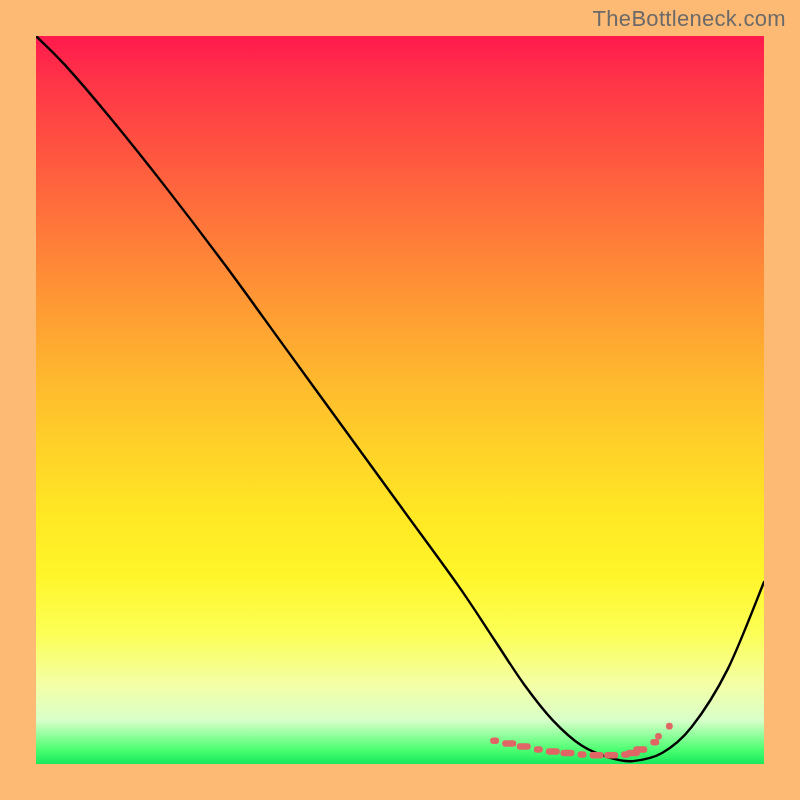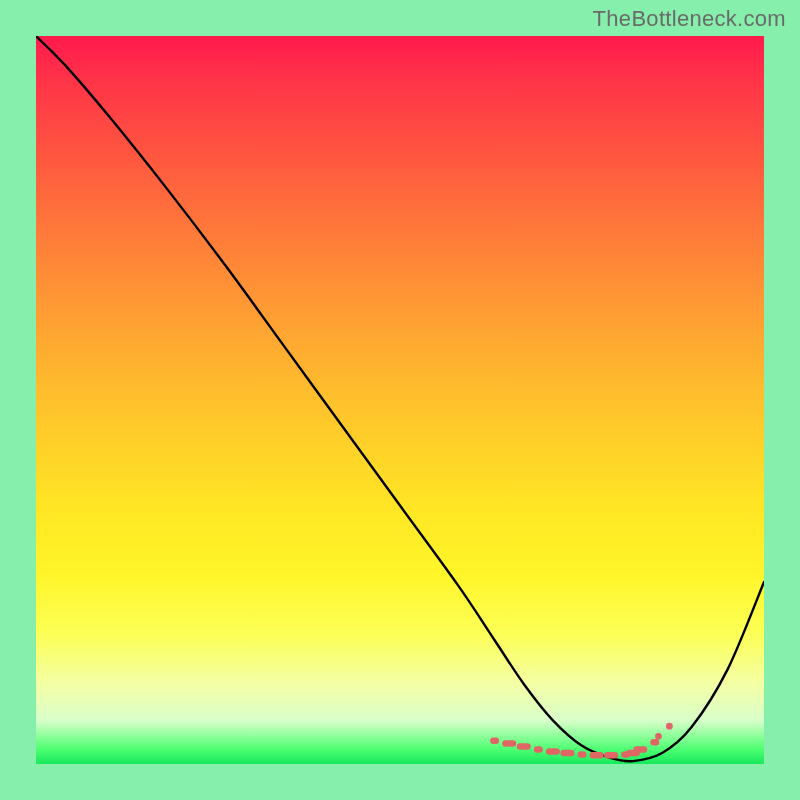--- a/index.html
+++ b/index.html
@@ -15,7 +15,7 @@
     position: relative;
     width: 800px;
     height: 800px;
-    background: #86efac;
+    background: #fdba74;
   }
   .watermark {
     position: absolute;

